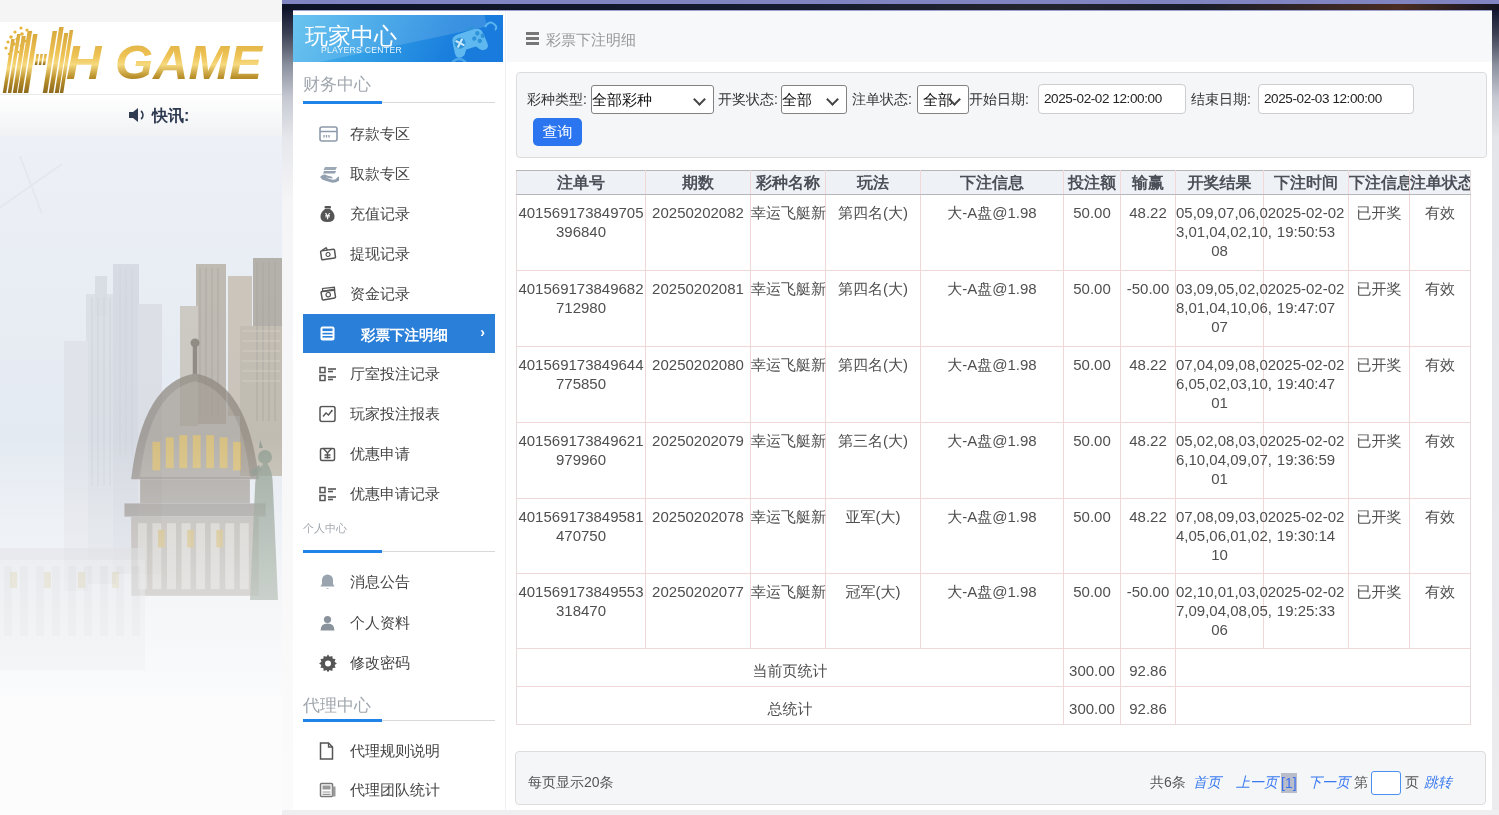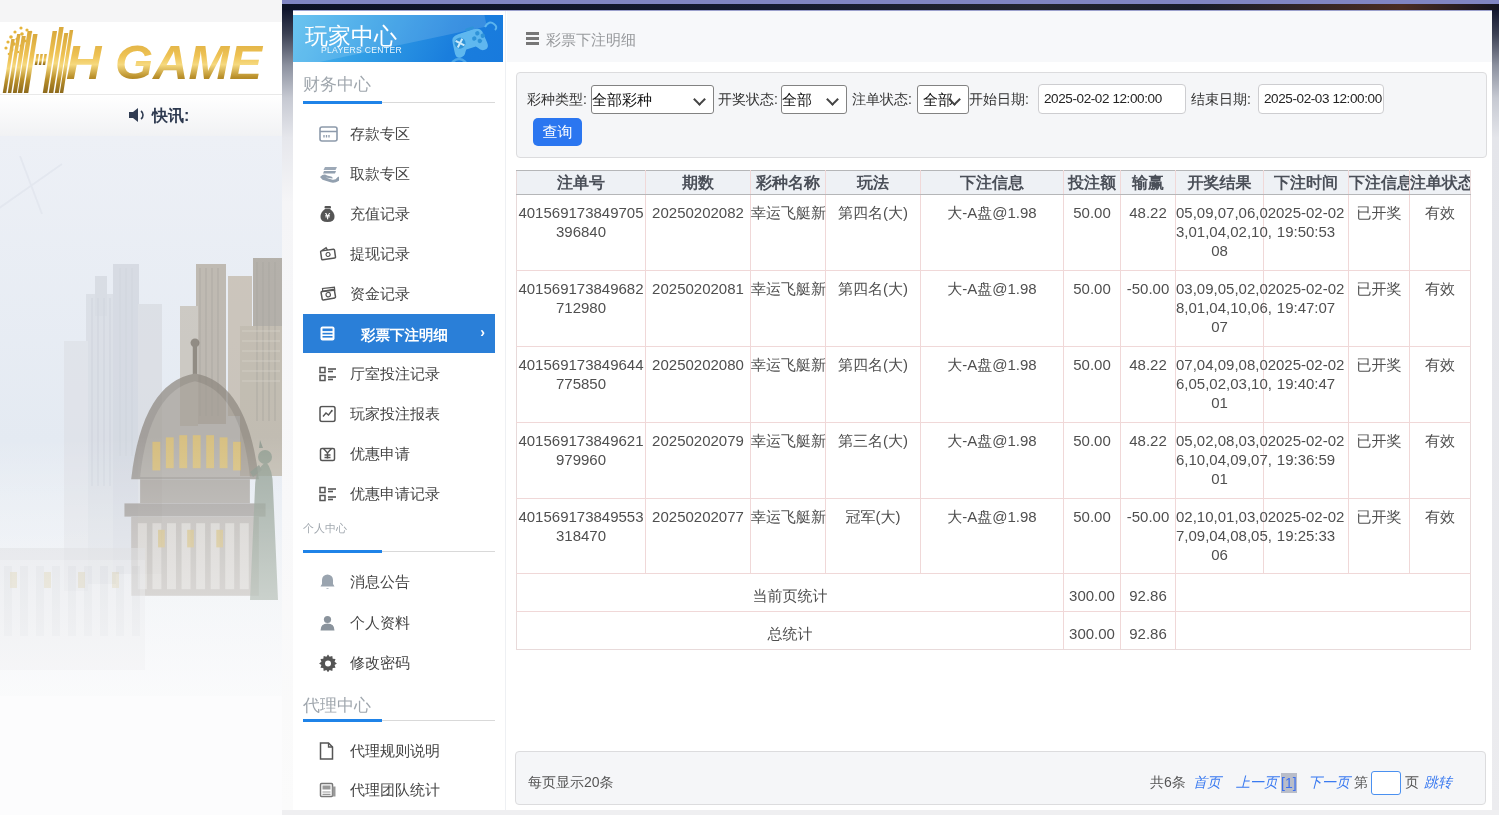--- a/index.html
+++ b/index.html
@@ -419,7 +419,7 @@
 <div class="abs" style="left:969px;top:91px;font-size:14px;color:#333;">开始日期:</div>
 <div class="inp abs" style="left:1038px;top:84px;width:148px;height:30px;">2025-02-02 12:00:00</div>
 <div class="abs" style="left:1191px;top:91px;font-size:14px;color:#333;">结束日期:</div>
-<div class="inp abs" style="left:1258px;top:84px;width:126px;height:30px;">2025-02-03 12:00:00</div>
+<div class="inp abs" style="left:1258px;top:84px;width:156px;height:30px;">2025-02-03 12:00:00</div>
 <div class="abs" style="left:533px;top:118px;width:49px;height:28px;background:#2b76f0;border-radius:5px;color:#fff;font-size:15px;text-align:center;line-height:28px;">查询</div>
 
 <table id="btab" class="abs" style="left:516px;top:170px;">

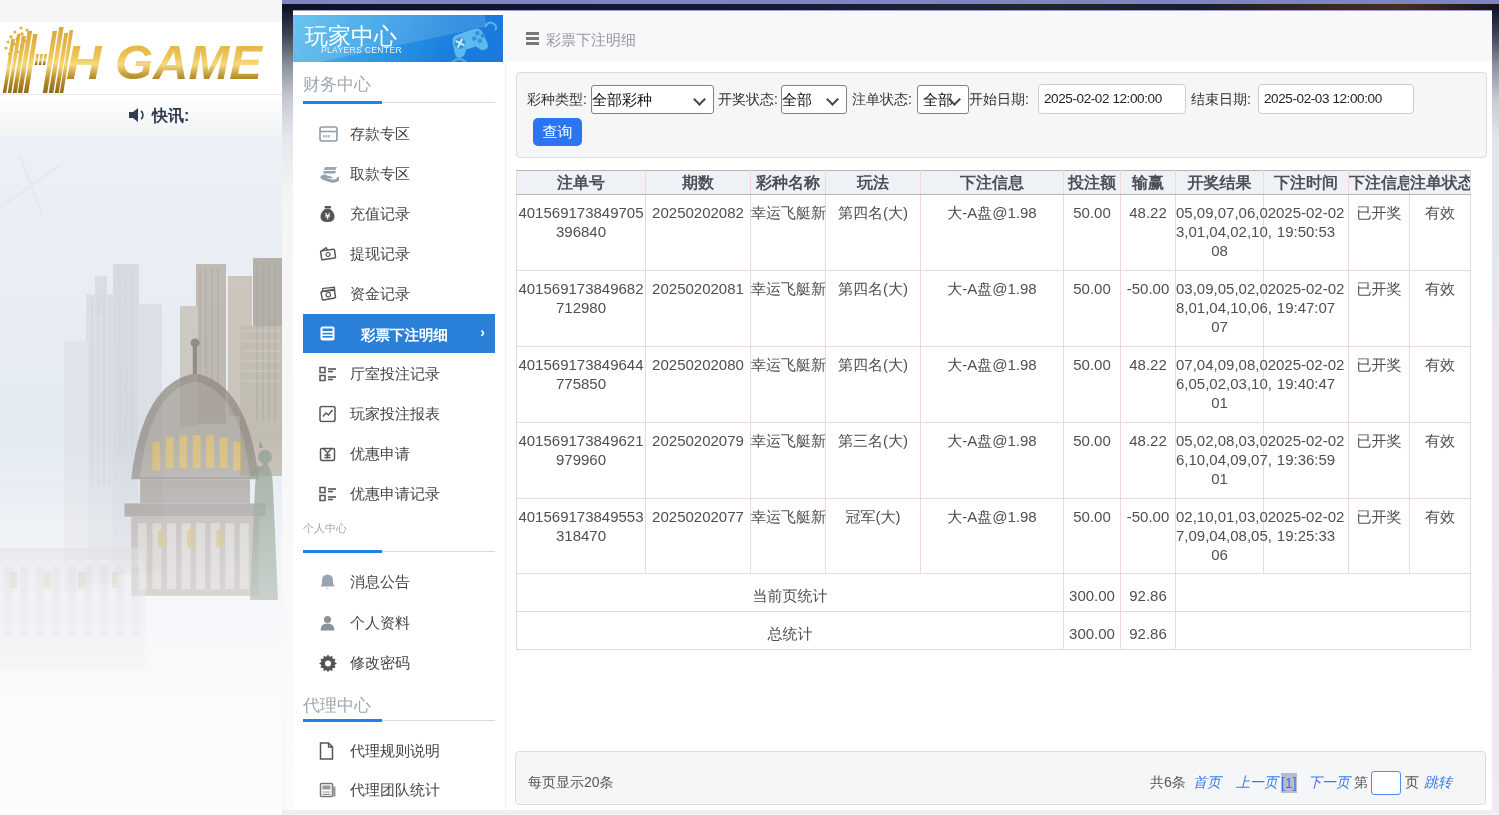--- a/index.html
+++ b/index.html
@@ -502,6 +502,19 @@
         <td>已开奖</td>
         <td>有效</td>
       </tr>
+<tr class="r5">
+        <td>401569173849581<br>470750</td>
+        <td>20250202078</td>
+        <td>幸运飞艇新</td>
+        <td>亚军(大)</td>
+        <td>大-A盘@1.98</td>
+        <td>50.00</td>
+        <td>48.22</td>
+        <td>07,08,09,03,0<br>4,05,06,01,02,<br>10</td>
+        <td>2025-02-02<br>19:30:14</td>
+        <td>已开奖</td>
+        <td>有效</td>
+      </tr>
 <tr class="r6">
         <td>401569173849553<br>318470</td>
         <td>20250202077</td>

